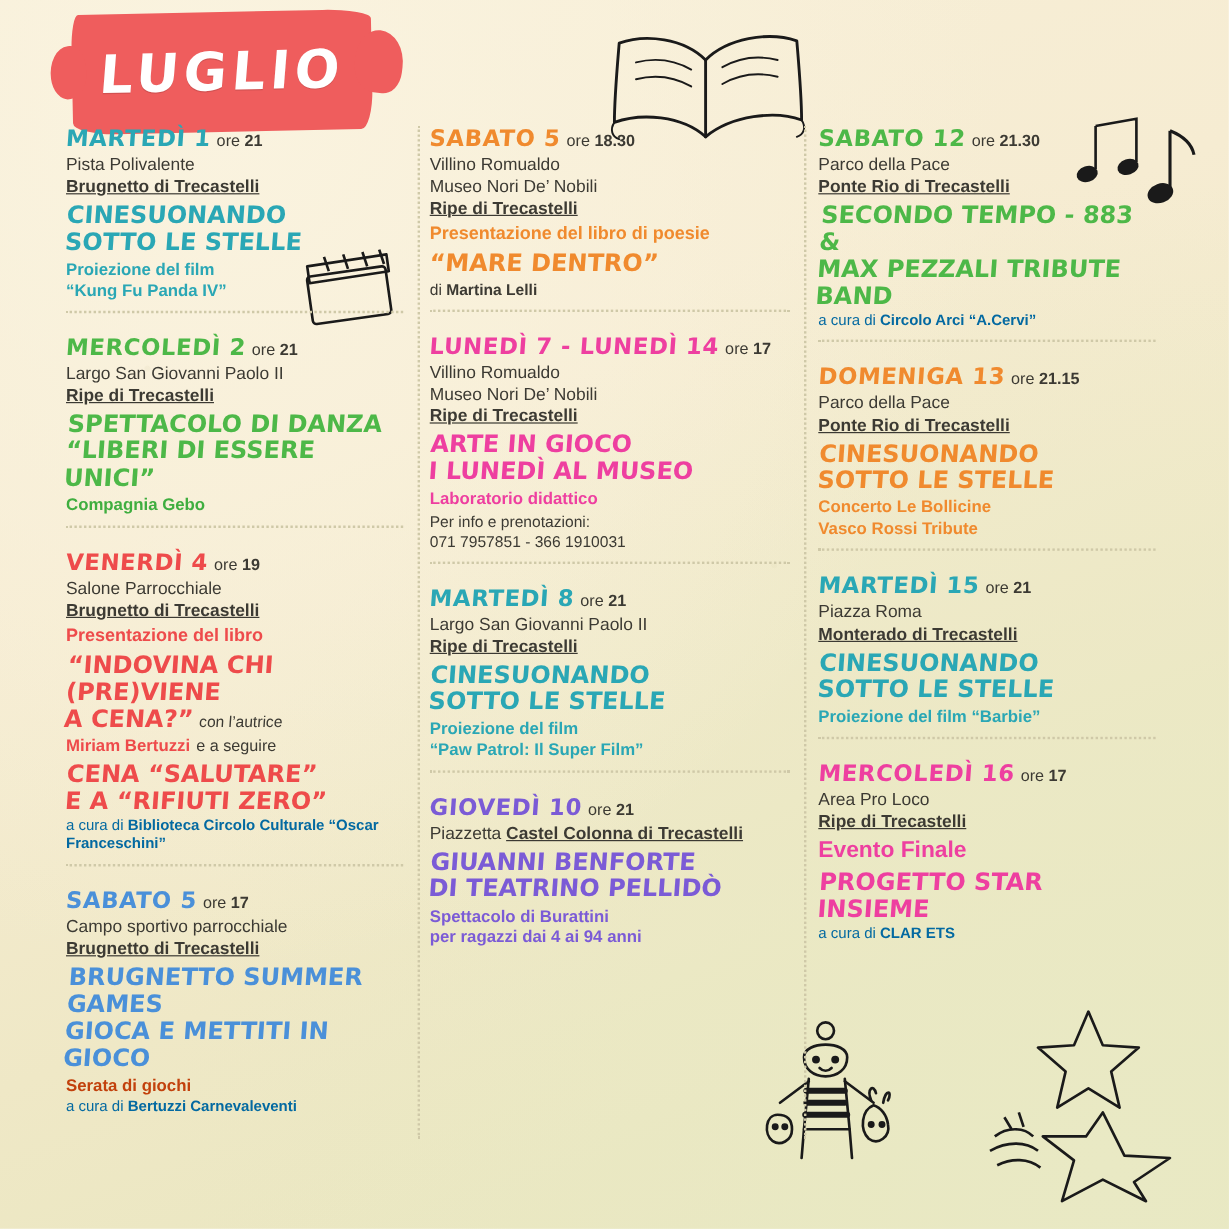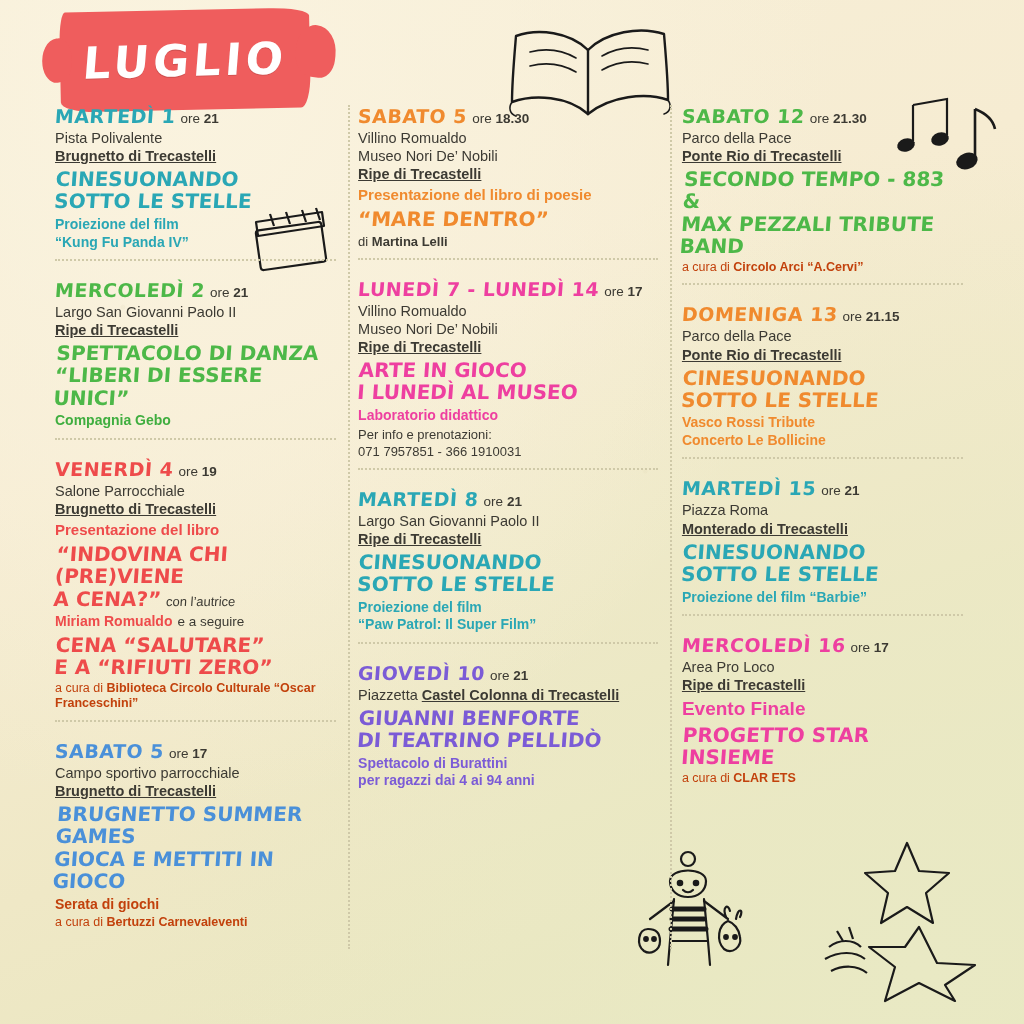--- a/index.html
+++ b/index.html
@@ -82,7 +82,7 @@
   .sub{font-size:14px;font-weight:bold;line-height:1.25;margin-top:3px;}
   .note{font-size:13px;color:#3c3a33;line-height:1.25;margin-top:3px;}
   .note b{font-weight:bold;}
-  .small{font-size:12.5px;color:#c2410c;line-height:1.25;margin-top:2px;}
+  .small{font-size:12.5px;color:#0369a1;line-height:1.25;margin-top:2px;}
   .small b{font-weight:bold;}
 
   

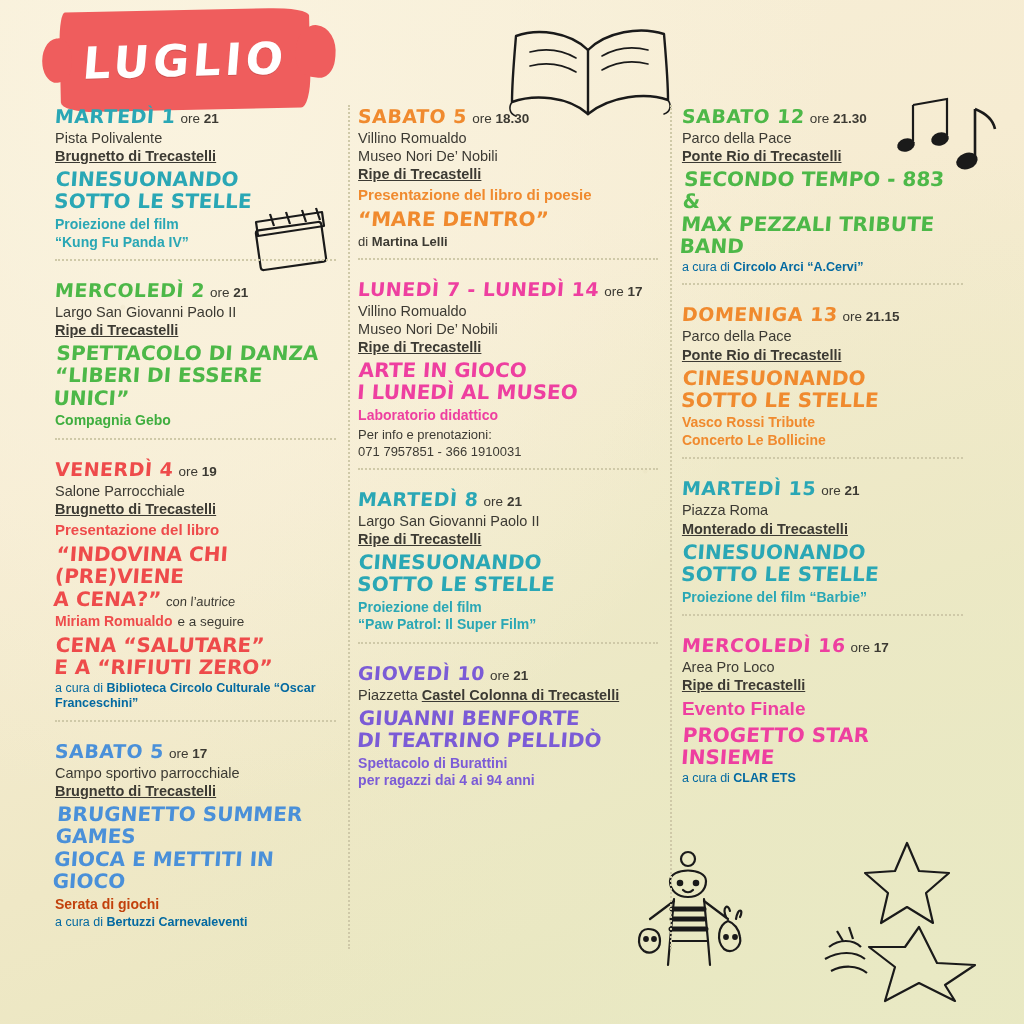--- a/index.html
+++ b/index.html
@@ -342,8 +342,8 @@
           <div>SOTTO LE STELLE</div>
         </div>
         <div class="sub" style="color:#f08a2e">
+          <div>Concerto Le Bollicine</div>
           <div>Vasco Rossi Tribute</div>
-          <div>Concerto Le Bollicine</div>
         </div>
         <div class="hsep"></div>
       </div>

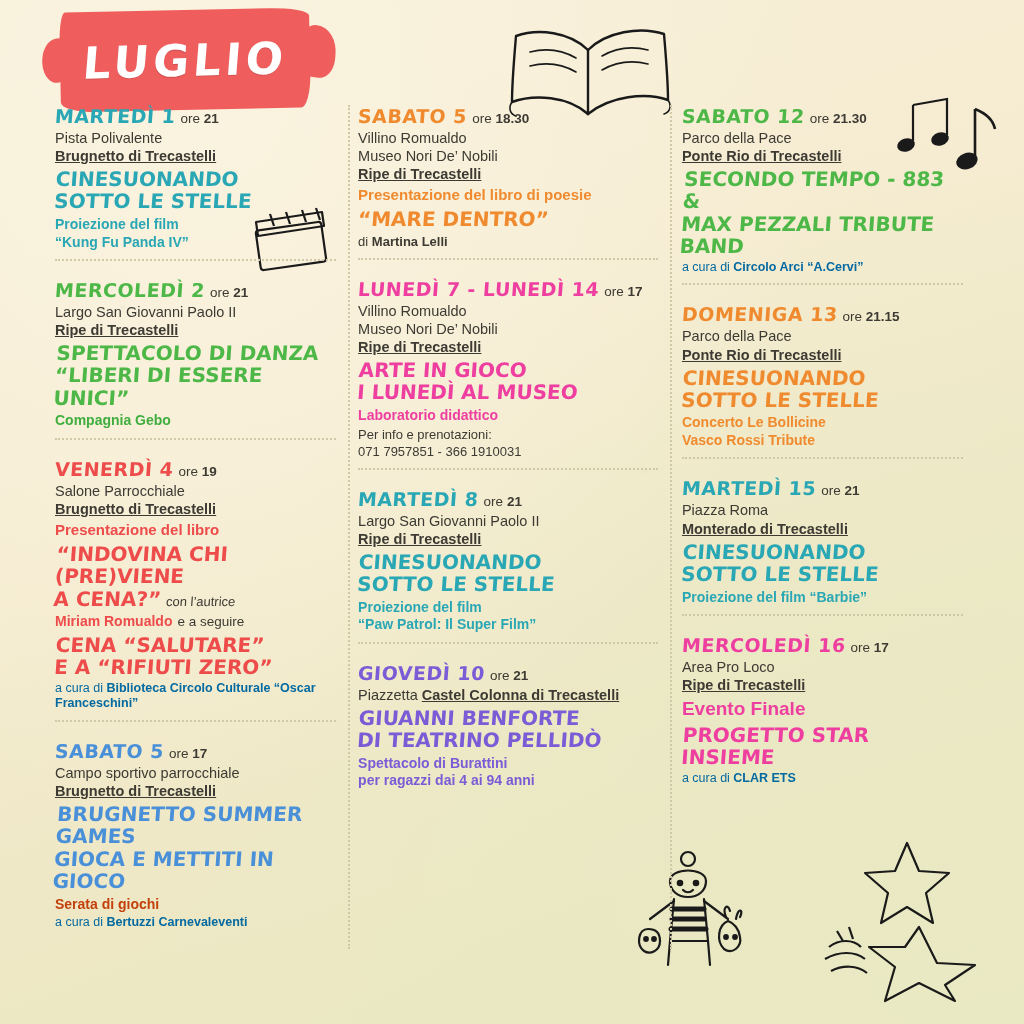--- a/index.html
+++ b/index.html
@@ -216,7 +216,7 @@
           <div>“INDOVINA CHI (PRE)VIENE</div>
           <div style="display:inline">A CENA?”</div><span class="ora" style="font-size:13px">con l’autrice</span>
         </div>
-        <div class="sub" style="color:#ee4b4b"><span>Miriam Romualdo</span><span class="ora" style="font-weight:normal">e a seguire</span></div>
+        <div class="sub" style="color:#ee4b4b"><span>Miriam Bertuzzi</span><span class="ora" style="font-weight:normal">e a seguire</span></div>
         <div class="title" style="color:#ee4b4b">
           <div>CENA “SALUTARE”</div>
           <div>E A “RIFIUTI ZERO”</div>

